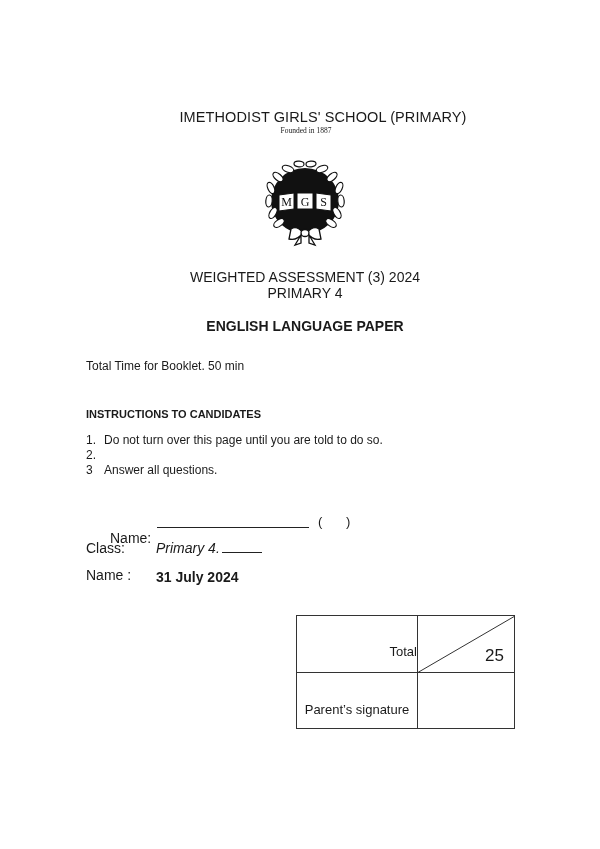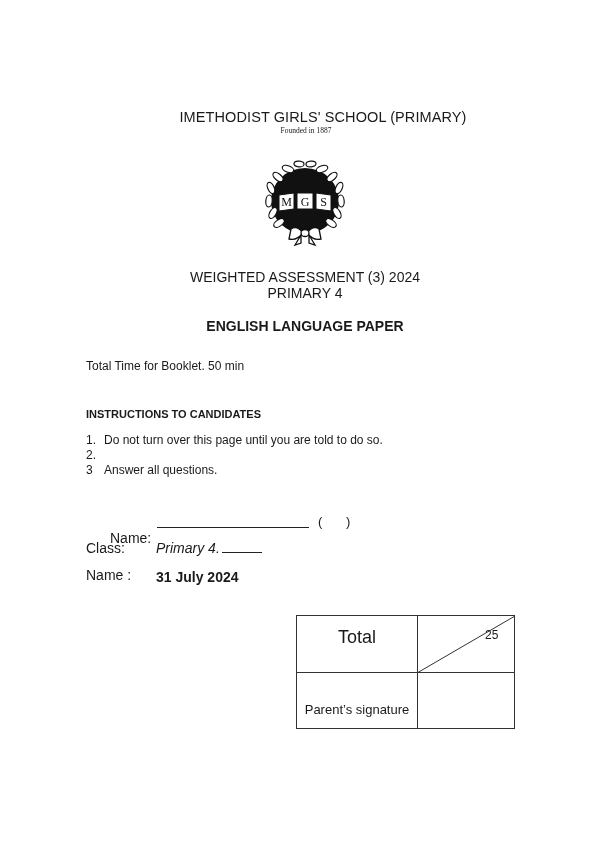--- a/index.html
+++ b/index.html
@@ -133,9 +133,9 @@
     .cell-total-label {
       position: absolute;
       left: 0; width: 120px;
-      top: 11px;
-      text-align: center;
-      font-size: 18px;
+      top: 28px;
+      text-align: right;
+      font-size: 13px;
     }
     .cell-total-max {
       position: absolute;

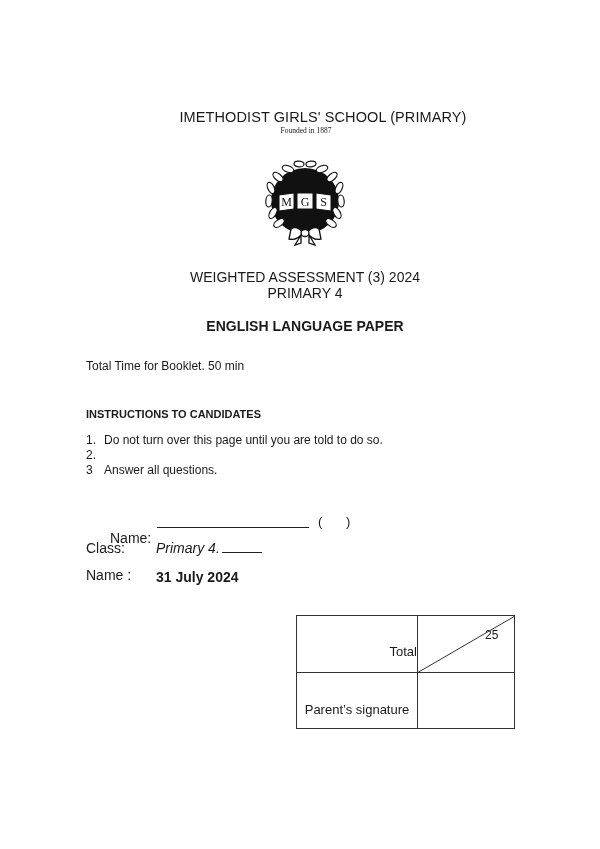--- a/index.html
+++ b/index.html
@@ -140,8 +140,8 @@
     .cell-total-max {
       position: absolute;
       left: 188px;
-      top: 12px;
-      font-size: 12px;
+      top: 30px;
+      font-size: 17px;
     }
     .cell-parent-label {
       position: absolute;

